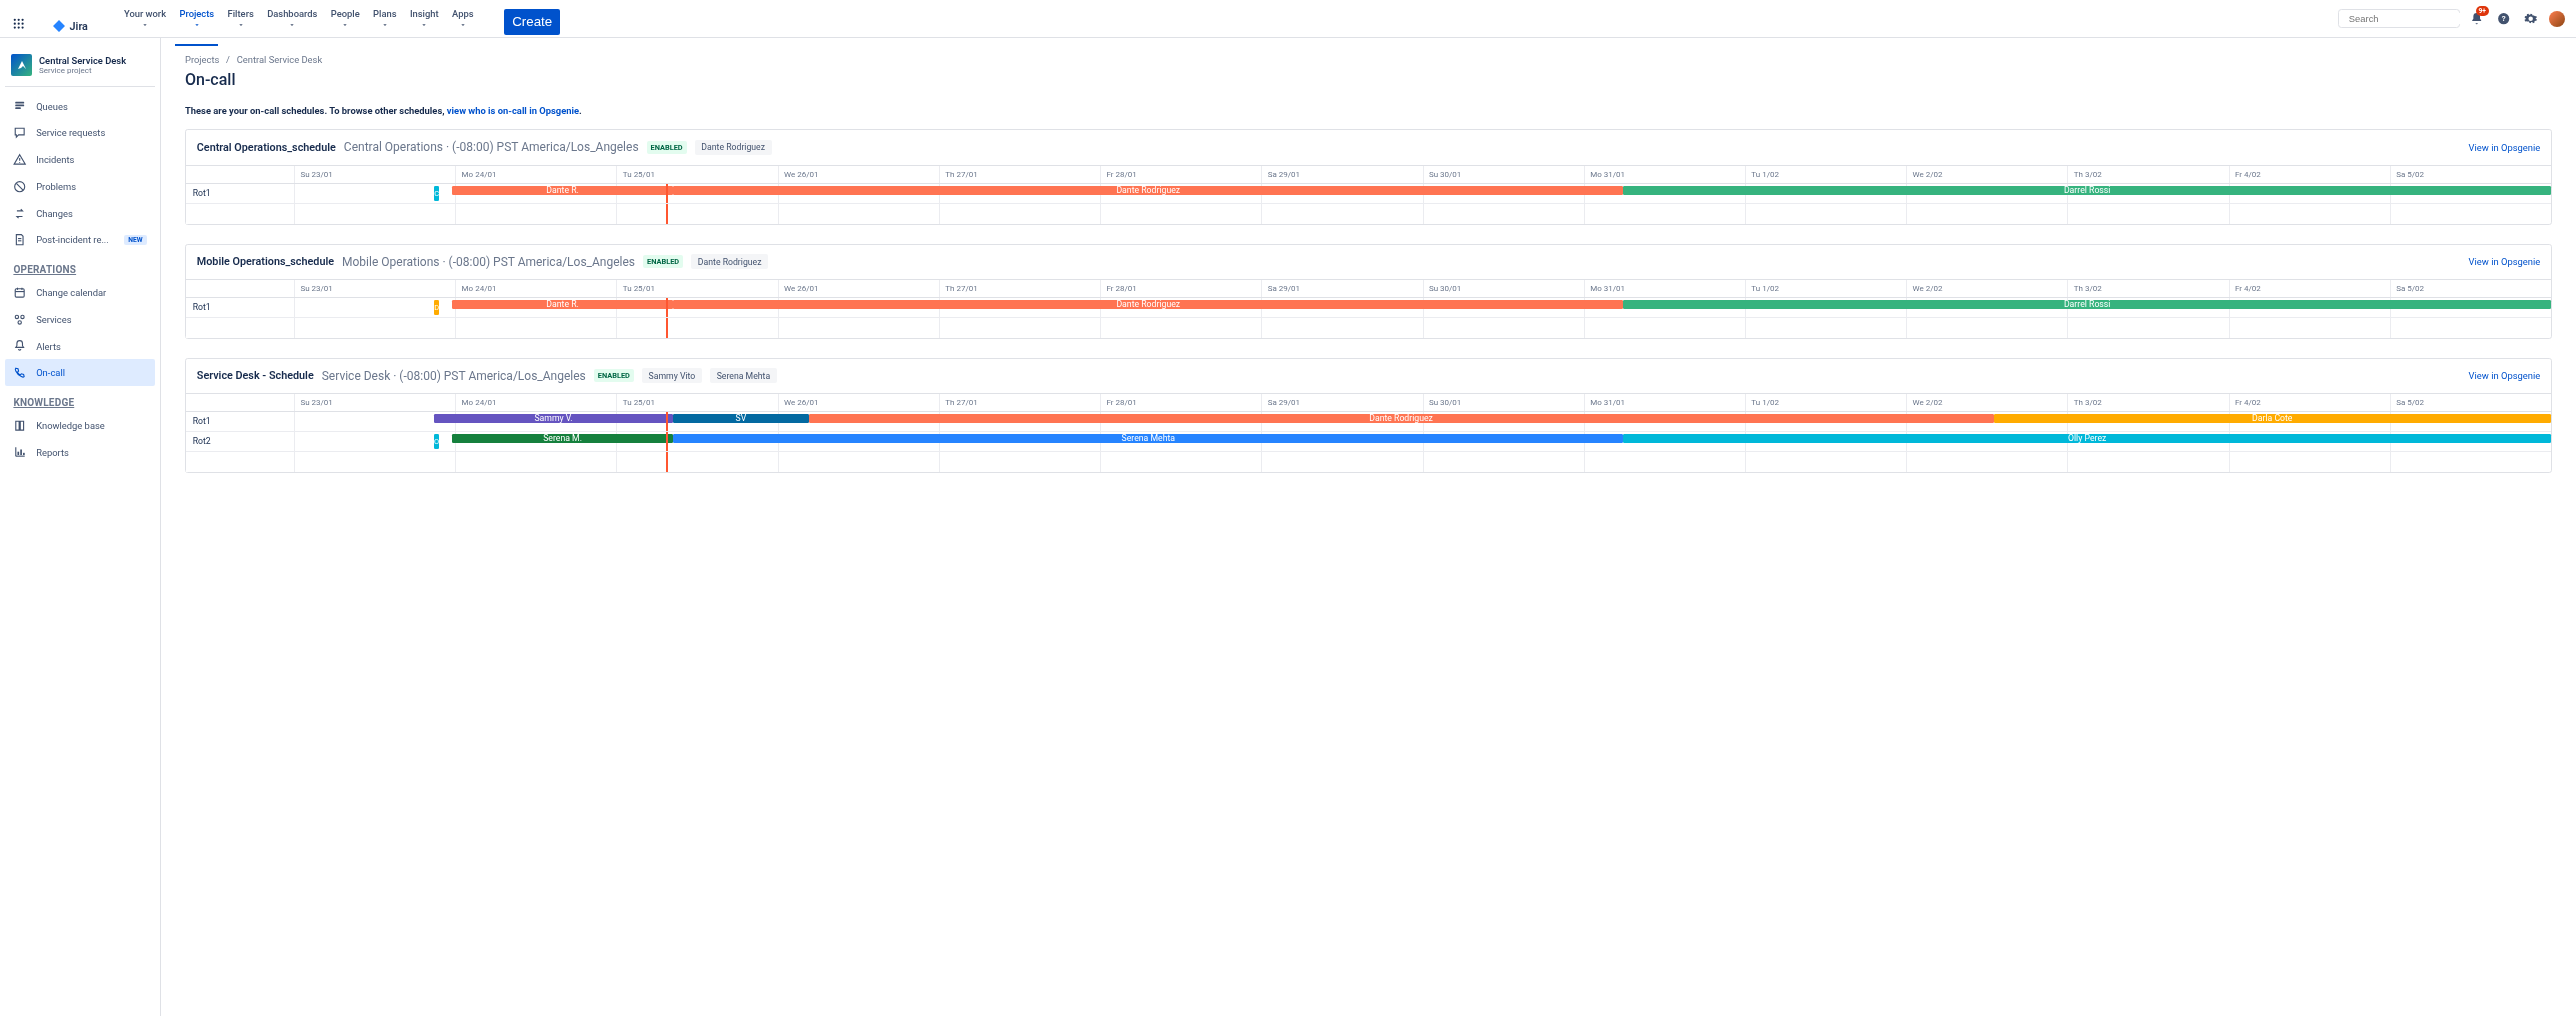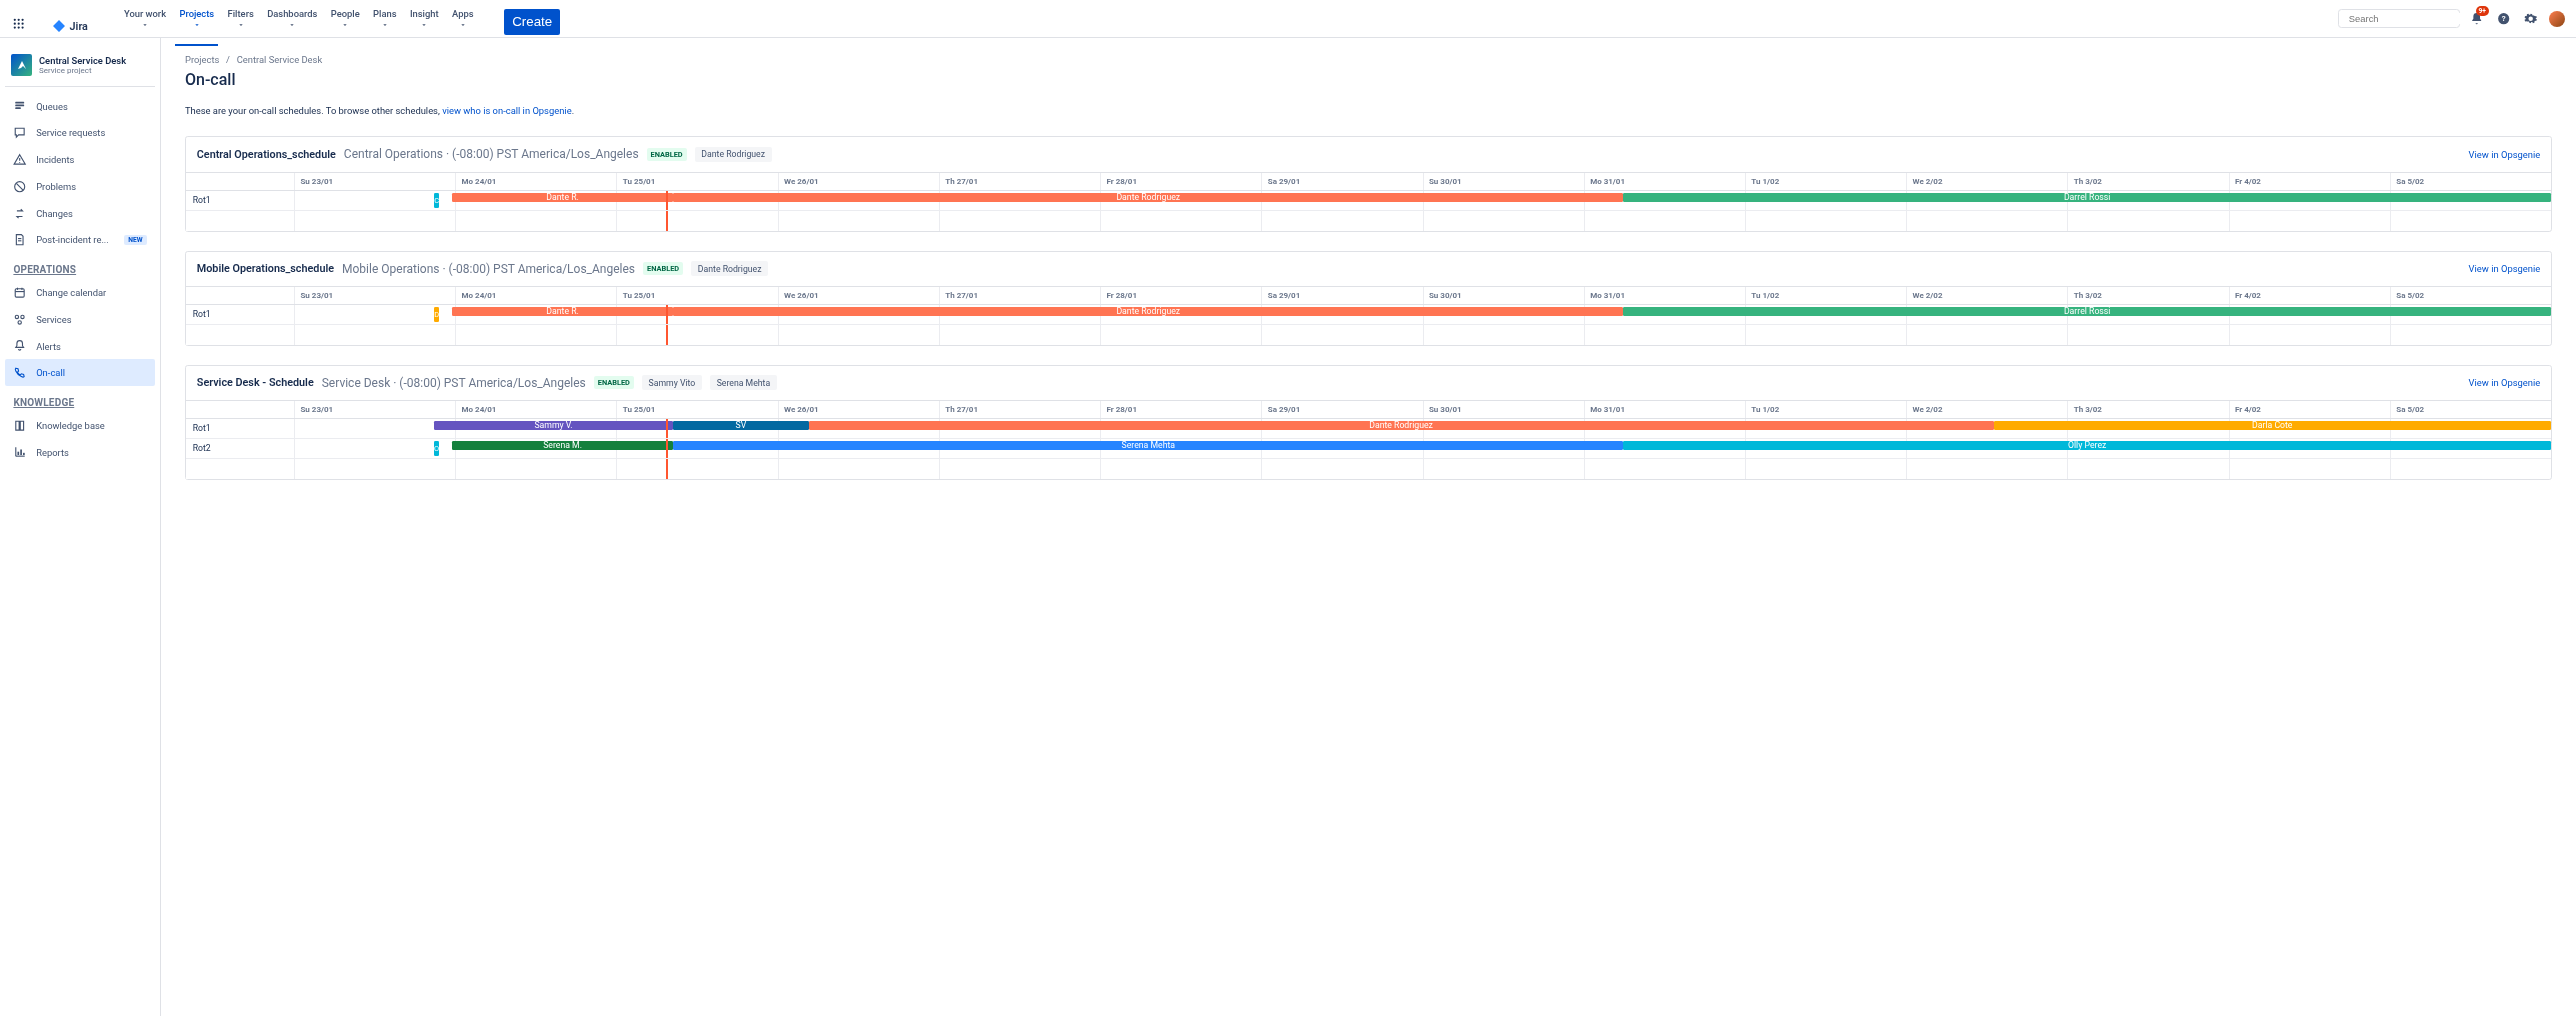--- a/index.html
+++ b/index.html
@@ -45,7 +45,7 @@
 .breadcrumb { display: flex; align-items: center; gap: 6.7px; color: #6b778c; font-size: 9.4px; margin-bottom: 5.4px; }
 .breadcrumb a { color: #6b778c; text-decoration: none; cursor: pointer; }
 .page-title { font-size: 16px; font-weight: 500; color: #172b4d; margin-bottom: 16px; }
-.intro { margin-bottom: 20px; color: #172b4d; }
+.intro { margin-bottom: 13px; color: #172b4d; font-weight: bold; }
 .intro a { color: #0052cc; text-decoration: none; }
 
 

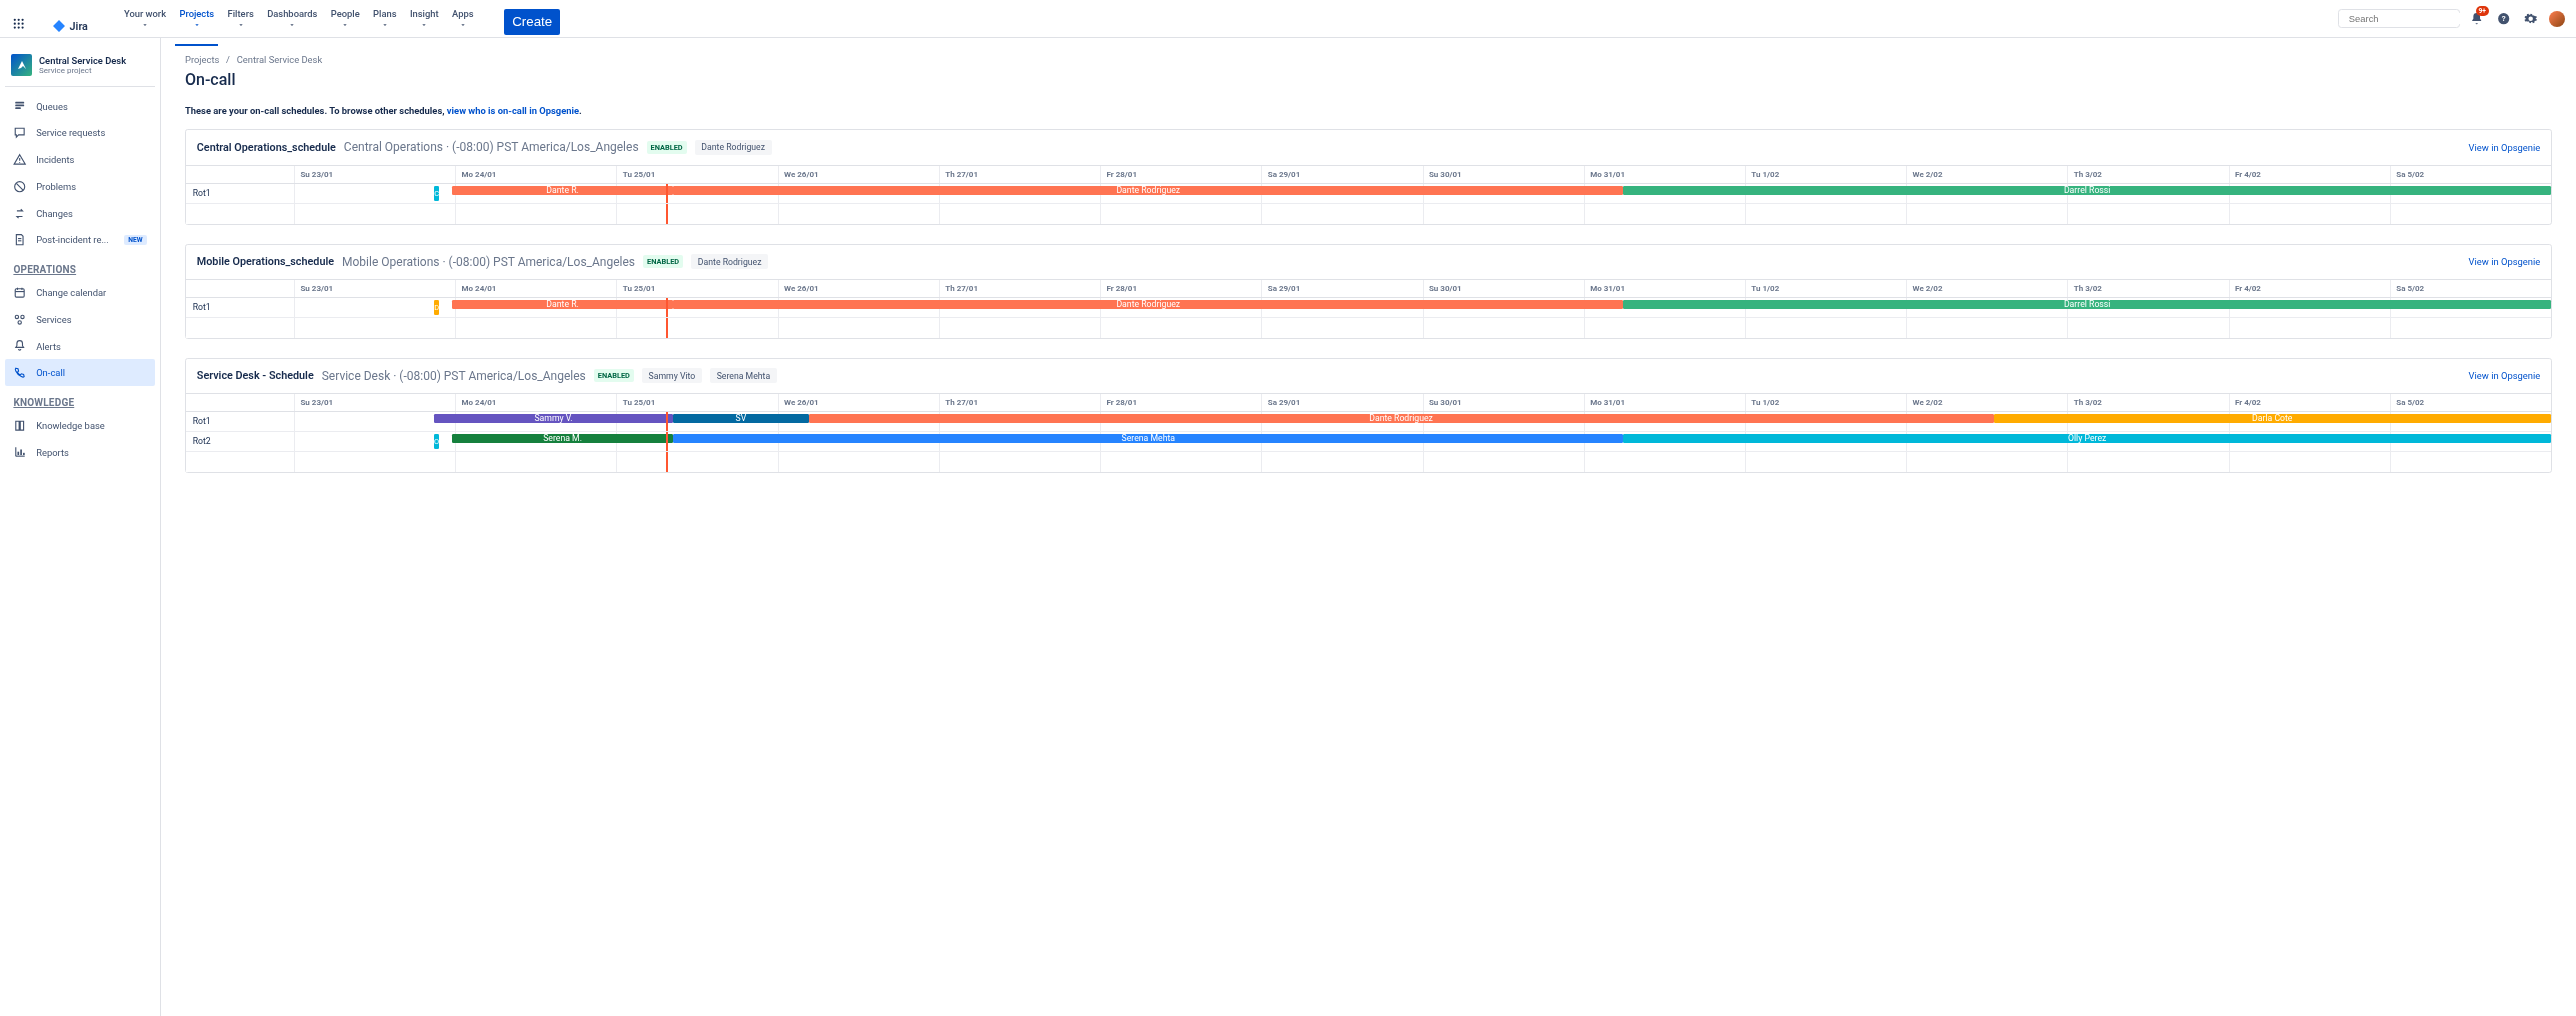--- a/index.html
+++ b/index.html
@@ -61,7 +61,7 @@
 .timeline { position: relative; }
 .timeline-header { display: flex; border-top: 0.7px solid #dfe1e6; border-bottom: 0.7px solid #dfe1e6; background: #fff; }
 .row-label-col { width: 108px; flex-shrink: 0; padding: 4px 6.7px; font-size: 8px; color: #6b778c; }
-.day-cols { flex: 1; display: flex; font-weight: bold; }
+.day-cols { flex: 1; display: flex; }
 .day-col { flex: 1; border-left: 0.7px solid #ebecf0; padding: 4px 5.4px; font-size: 8px; color: #6b778c; }
 .timeline-body { position: relative; }
 .timeline-row { display: flex; border-bottom: 0.7px solid #ebecf0; height: 20px; align-items: stretch; }

